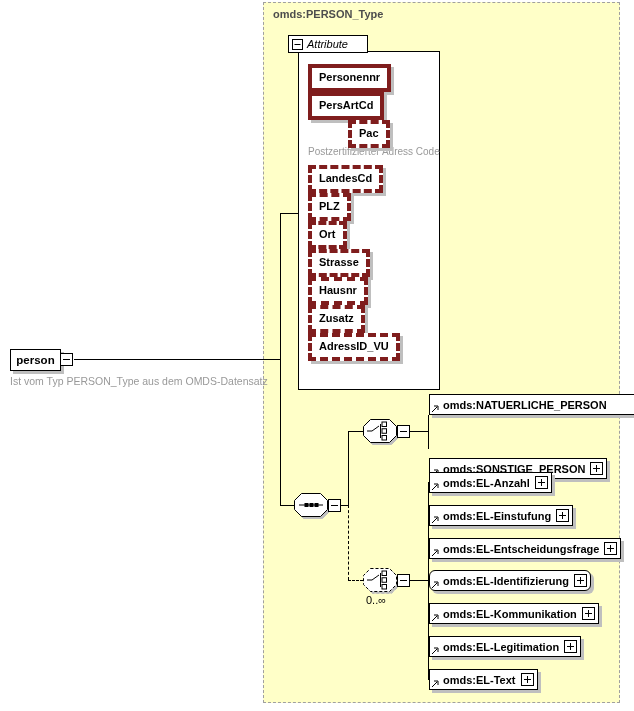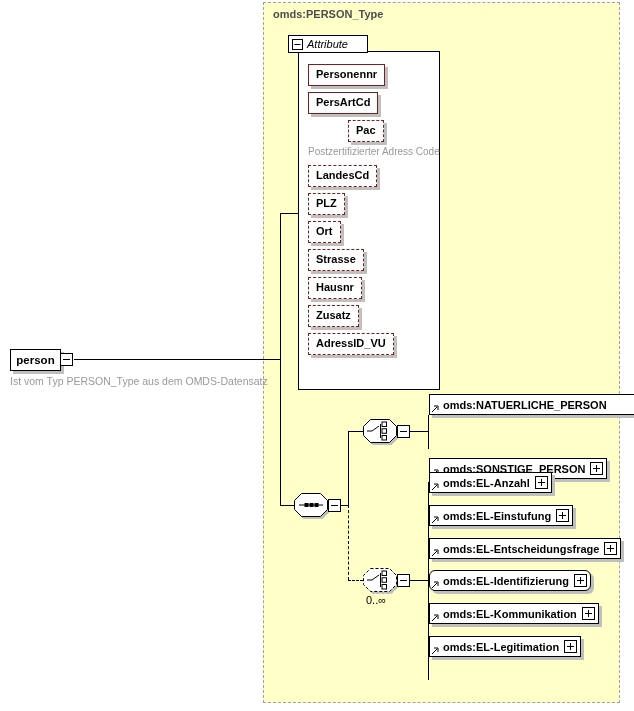--- a/index.html
+++ b/index.html
@@ -21,7 +21,7 @@
             border:1px solid #000;box-sizing:border-box;z-index:3;display:flex;align-items:center;gap:4px;padding-left:3px;}
   .attr-tab .lbl{font-size:11px;font-style:italic;}
   
-  .node{position:absolute;display:inline-block;background:#fff;border:1px solid #7f1d1d;
+  .node{position:absolute;display:inline-block;background:#fff;border:4px solid #7f1d1d;
         font-size:11px;font-weight:bold;padding:3px 7px 4px 7px;line-height:13px;
         box-shadow:3px 3px 0 #bfbfbf;z-index:3;white-space:nowrap;}
   .node.optional{border-style:dashed;}

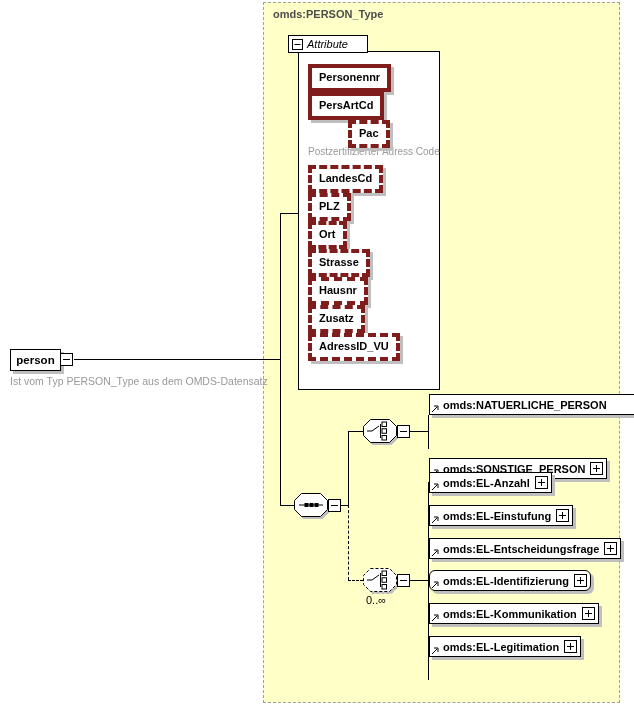--- a/index.html
+++ b/index.html
@@ -245,6 +245,19 @@
         </svg>
       </span>
   </div>
+  <div class="el" style="left:429px;top:669px;">
+    <svg class="arrow" width="9" height="9">
+        <path d="M1 8 L6 3 M3 2 h4 v4" fill="none" stroke="#000"></path>
+      </svg>
+    <span>omds:EL-Text</span>
+    <span class="toggle">
+        <svg width="13" height="13">
+          <rect x="0.5" y="0.5" width="12" height="12" fill="#fff" stroke="#000"></rect>
+          <line x1="3" y1="6.5" x2="10" y2="6.5" stroke="#000"></line>
+          <line x1="6.5" y1="3" x2="6.5" y2="10" stroke="#000"></line>
+        </svg>
+      </span>
+  </div>
 
 </div>
 

